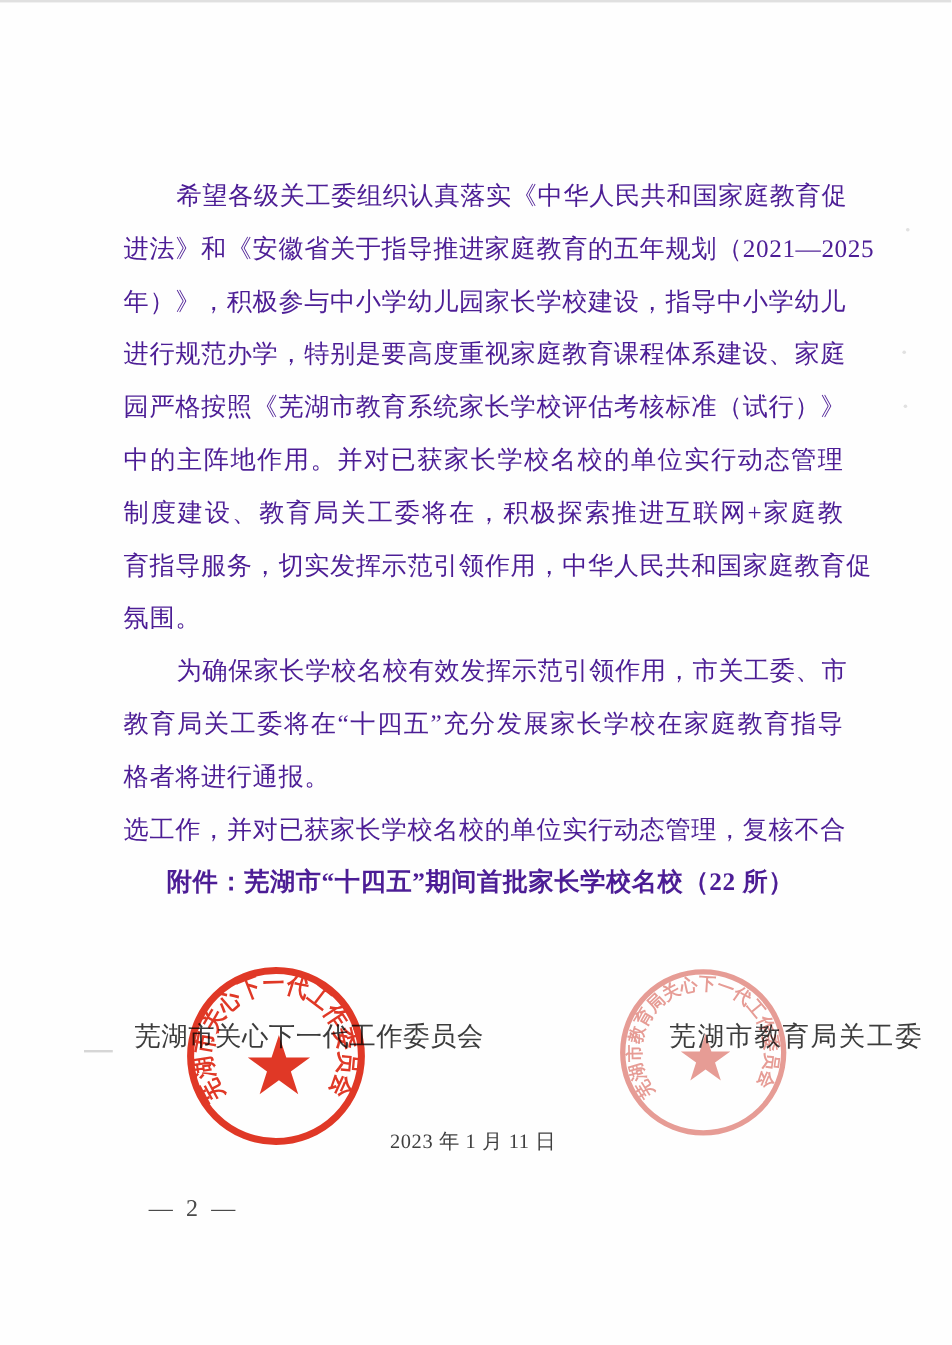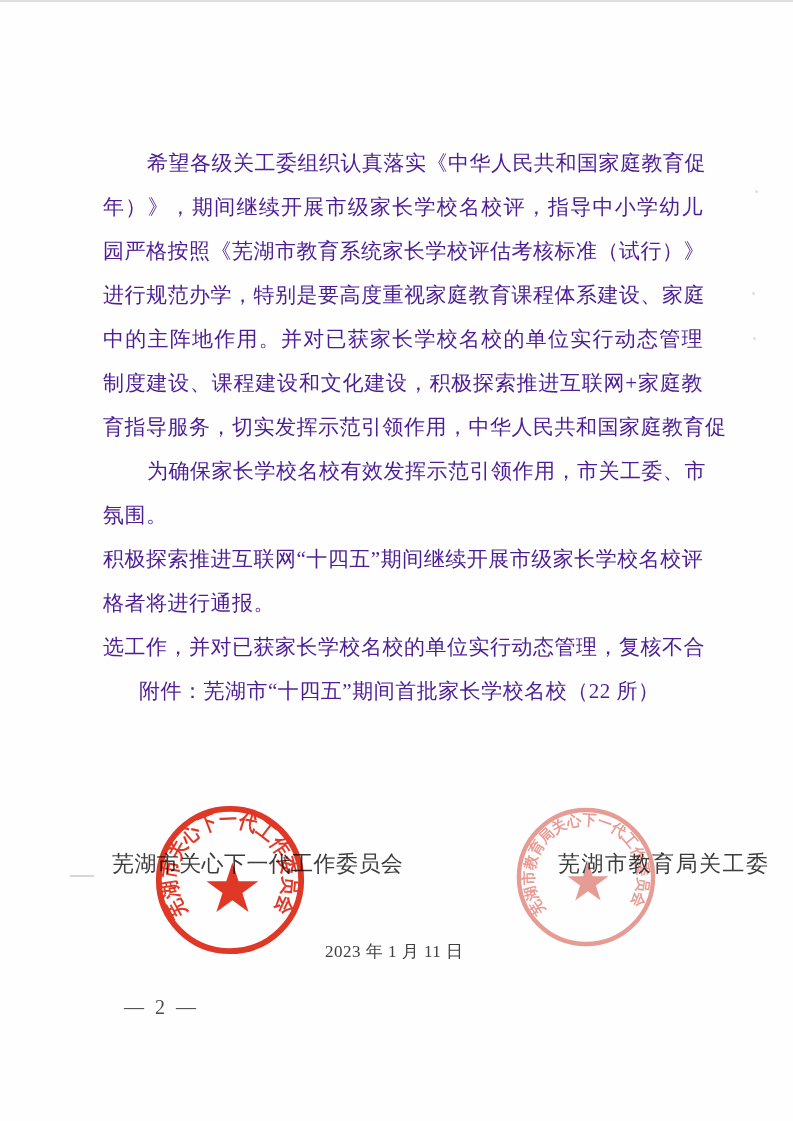--- a/index.html
+++ b/index.html
@@ -70,6 +70,7 @@
 
   <div class="body-text">
     <div class="line fill indent">希望各级关工委组织认真落实《中华人民共和国家庭教育促</div>
+    <div class="line fill">进法》和《安徽省关于指导推进家庭教育的五年规划（2021—2025</div>
     <div class="line fill">年）》，期间继续开展市级家长学校名校评，指导中小学幼儿</div>
     <div class="line fill">园严格按照《芜湖市教育系统家长学校评估考核标准（试行）》</div>
     <div class="line fill">进行规范办学，特别是要高度重视家庭教育课程体系建设、家庭</div>

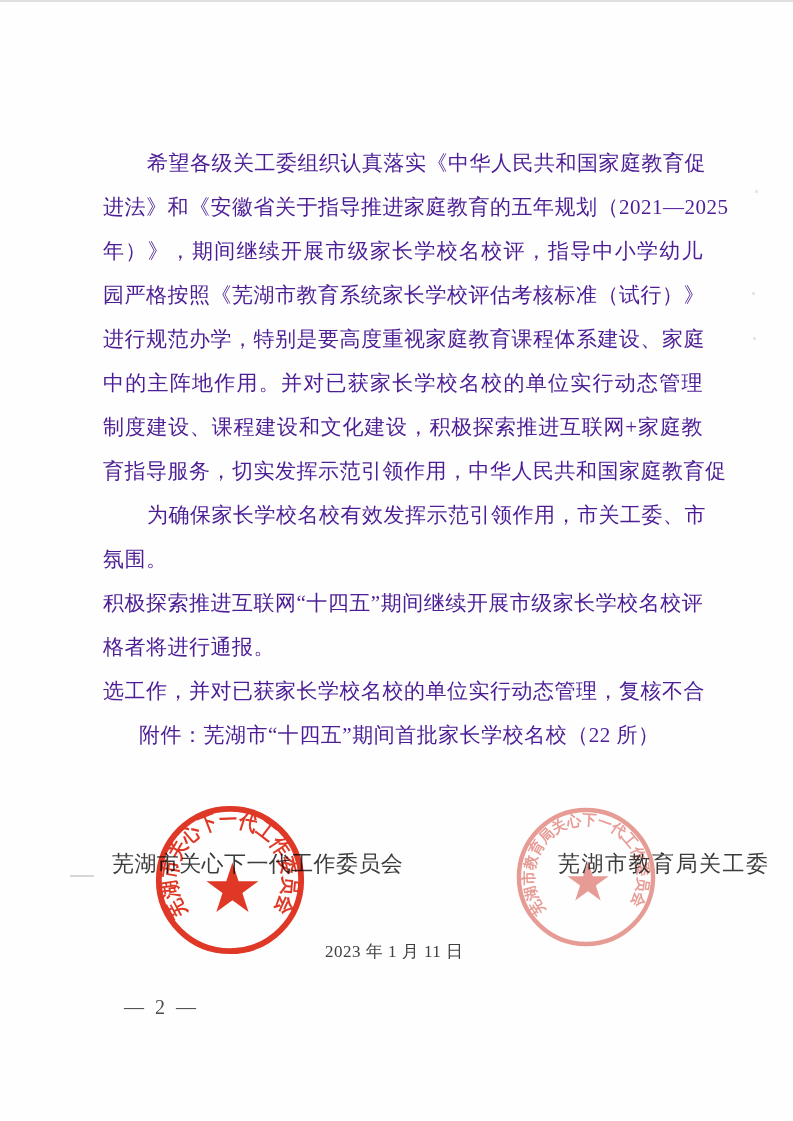--- a/index.html
+++ b/index.html
@@ -71,7 +71,7 @@
   <div class="body-text">
     <div class="line fill indent">希望各级关工委组织认真落实《中华人民共和国家庭教育促</div>
     <div class="line fill">进法》和《安徽省关于指导推进家庭教育的五年规划（2021—2025</div>
-    <div class="line fill">年）》，期间继续开展市级家长学校名校评，指导中小学幼儿</div>
+    <div class="line fill">年）》，积极参与中小学幼儿园家长学校建设，指导中小学幼儿</div>
     <div class="line fill">园严格按照《芜湖市教育系统家长学校评估考核标准（试行）》</div>
     <div class="line fill">进行规范办学，特别是要高度重视家庭教育课程体系建设、家庭</div>
     <div class="line fill">中的主阵地作用。并对已获家长学校名校的单位实行动态管理</div>

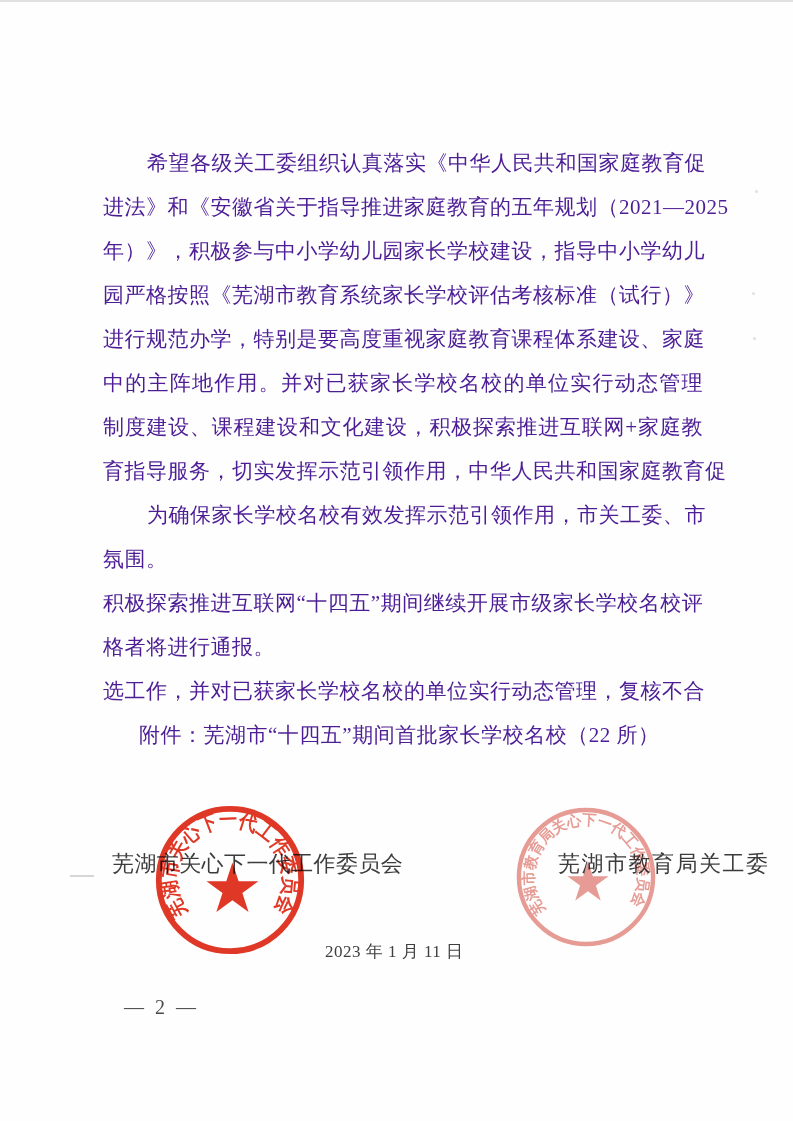--- a/index.html
+++ b/index.html
@@ -72,8 +72,8 @@
     <div class="line fill indent">希望各级关工委组织认真落实《中华人民共和国家庭教育促</div>
     <div class="line fill">进法》和《安徽省关于指导推进家庭教育的五年规划（2021—2025</div>
     <div class="line fill">年）》，积极参与中小学幼儿园家长学校建设，指导中小学幼儿</div>
+    <div class="line fill">进行规范办学，特别是要高度重视家庭教育课程体系建设、家庭</div>
     <div class="line fill">园严格按照《芜湖市教育系统家长学校评估考核标准（试行）》</div>
-    <div class="line fill">进行规范办学，特别是要高度重视家庭教育课程体系建设、家庭</div>
     <div class="line fill">中的主阵地作用。并对已获家长学校名校的单位实行动态管理</div>
     <div class="line fill">制度建设、课程建设和文化建设，积极探索推进互联网+家庭教</div>
     <div class="line fill">育指导服务，切实发挥示范引领作用，中华人民共和国家庭教育促</div>

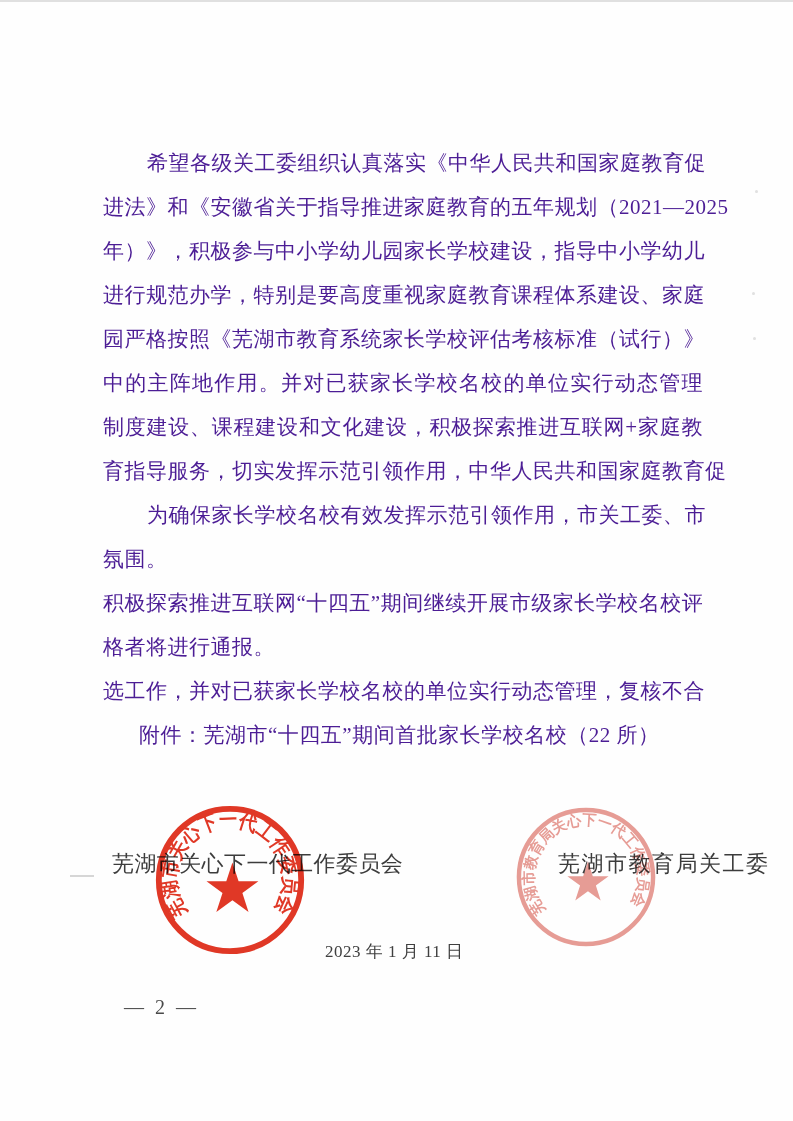--- a/index.html
+++ b/index.html
@@ -75,7 +75,7 @@
     <div class="line fill">进行规范办学，特别是要高度重视家庭教育课程体系建设、家庭</div>
     <div class="line fill">园严格按照《芜湖市教育系统家长学校评估考核标准（试行）》</div>
     <div class="line fill">中的主阵地作用。并对已获家长学校名校的单位实行动态管理</div>
-    <div class="line fill">制度建设、课程建设和文化建设，积极探索推进互联网+家庭教</div>
+    <div class="line fill">制度建设、教育局关工委将在，积极探索推进互联网+家庭教</div>
     <div class="line fill">育指导服务，切实发挥示范引领作用，中华人民共和国家庭教育促</div>
     <div class="line fill indent">为确保家长学校名校有效发挥示范引领作用，市关工委、市</div>
     <div class="line">氛围。</div>

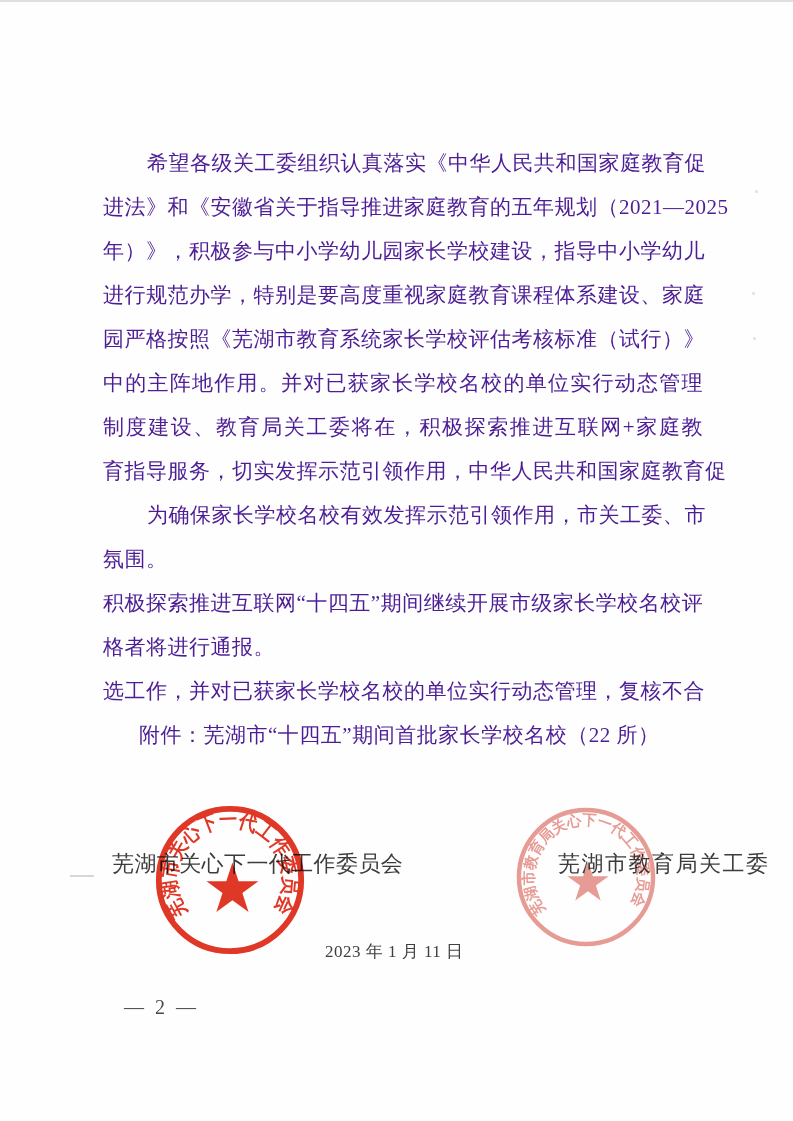--- a/index.html
+++ b/index.html
@@ -77,8 +77,8 @@
     <div class="line fill">中的主阵地作用。并对已获家长学校名校的单位实行动态管理</div>
     <div class="line fill">制度建设、教育局关工委将在，积极探索推进互联网+家庭教</div>
     <div class="line fill">育指导服务，切实发挥示范引领作用，中华人民共和国家庭教育促</div>
+    <div class="line">氛围。</div>
     <div class="line fill indent">为确保家长学校名校有效发挥示范引领作用，市关工委、市</div>
-    <div class="line">氛围。</div>
     <div class="line fill">积极探索推进互联网“十四五”期间继续开展市级家长学校名校评</div>
     <div class="line">格者将进行通报。</div>
     <div class="line fill">选工作，并对已获家长学校名校的单位实行动态管理，复核不合</div>

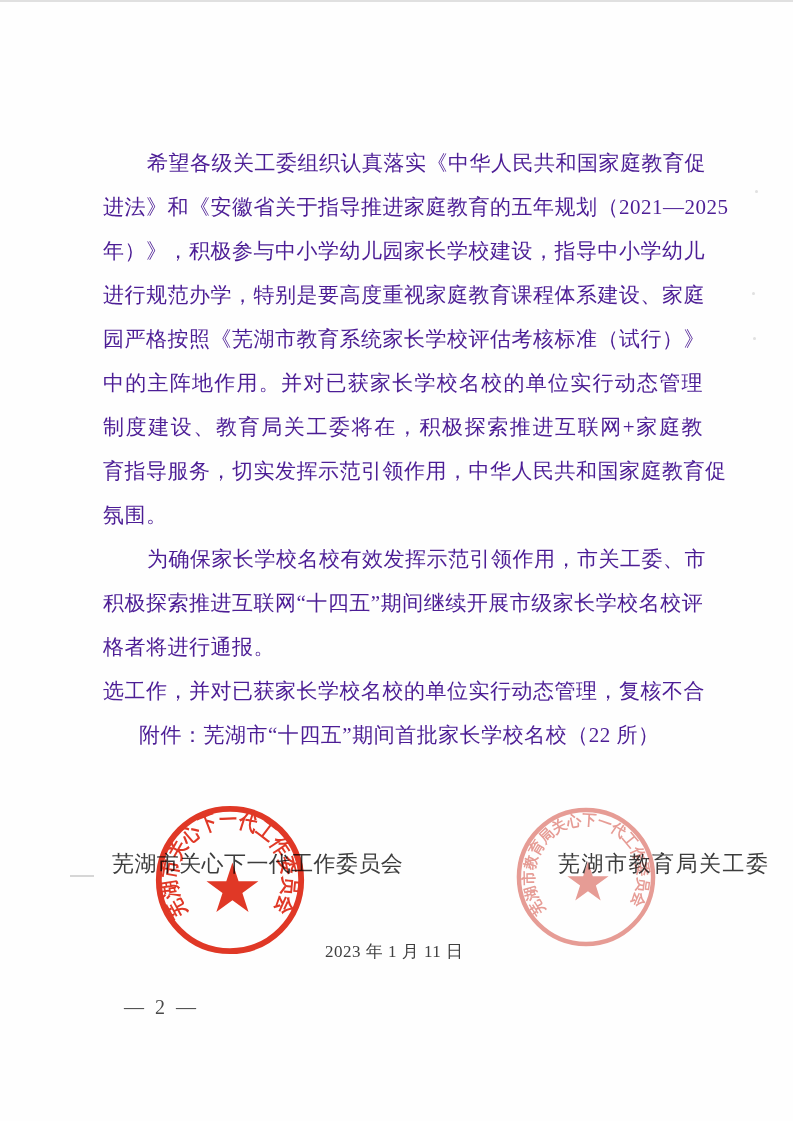--- a/index.html
+++ b/index.html
@@ -79,7 +79,7 @@
     <div class="line fill">育指导服务，切实发挥示范引领作用，中华人民共和国家庭教育促</div>
     <div class="line">氛围。</div>
     <div class="line fill indent">为确保家长学校名校有效发挥示范引领作用，市关工委、市</div>
-    <div class="line fill">积极探索推进互联网“十四五”期间继续开展市级家长学校名校评</div>
+    <div class="line fill">教育局关工委将在“十四五”充分发展家长学校在家庭教育指导</div>
     <div class="line">格者将进行通报。</div>
     <div class="line fill">选工作，并对已获家长学校名校的单位实行动态管理，复核不合</div>
     <div class="line indent-sm">附件：芜湖市“十四五”期间首批家长学校名校（22 所）</div>

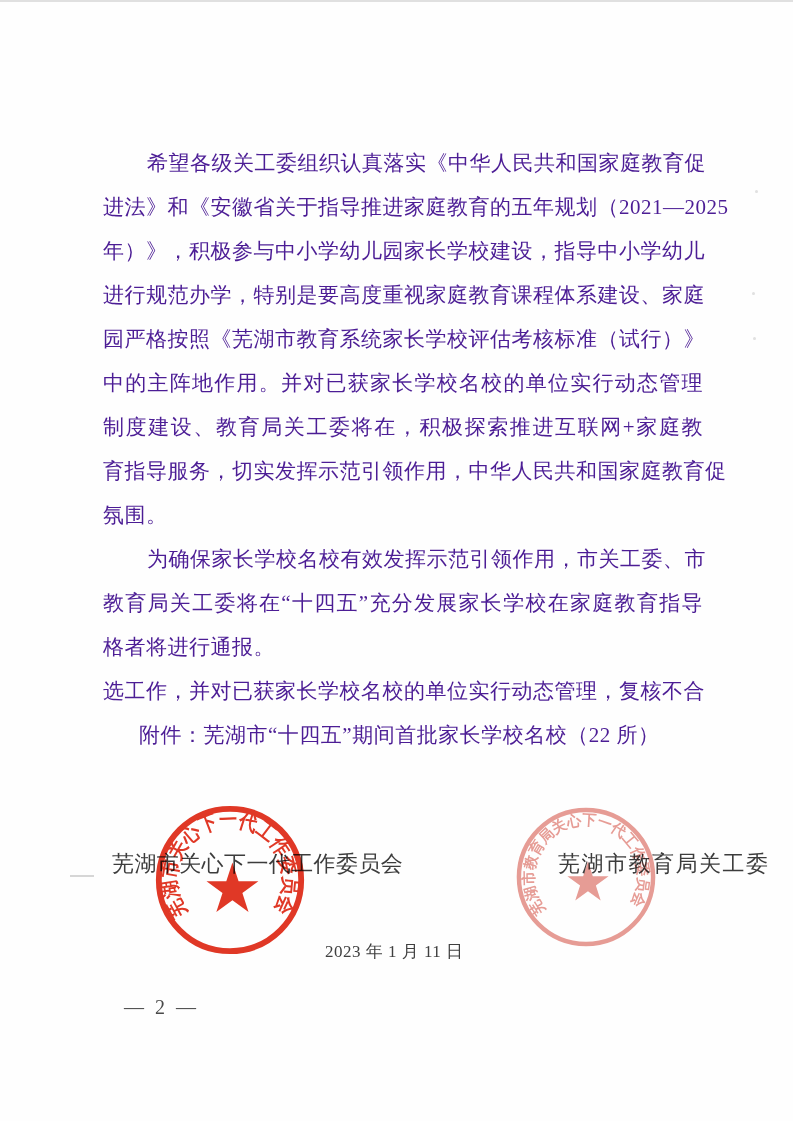--- a/index.html
+++ b/index.html
@@ -27,7 +27,7 @@
   .line{height:44px;white-space:nowrap;}
   .fill{text-align:justify;text-align-last:justify;}
   .indent{padding-left:44px;}
-  .indent-sm{padding-left:36px;}
+  .indent-sm{padding-left:36px;font-weight:bold;}
 
   .org{
     position:absolute;top:852px;

